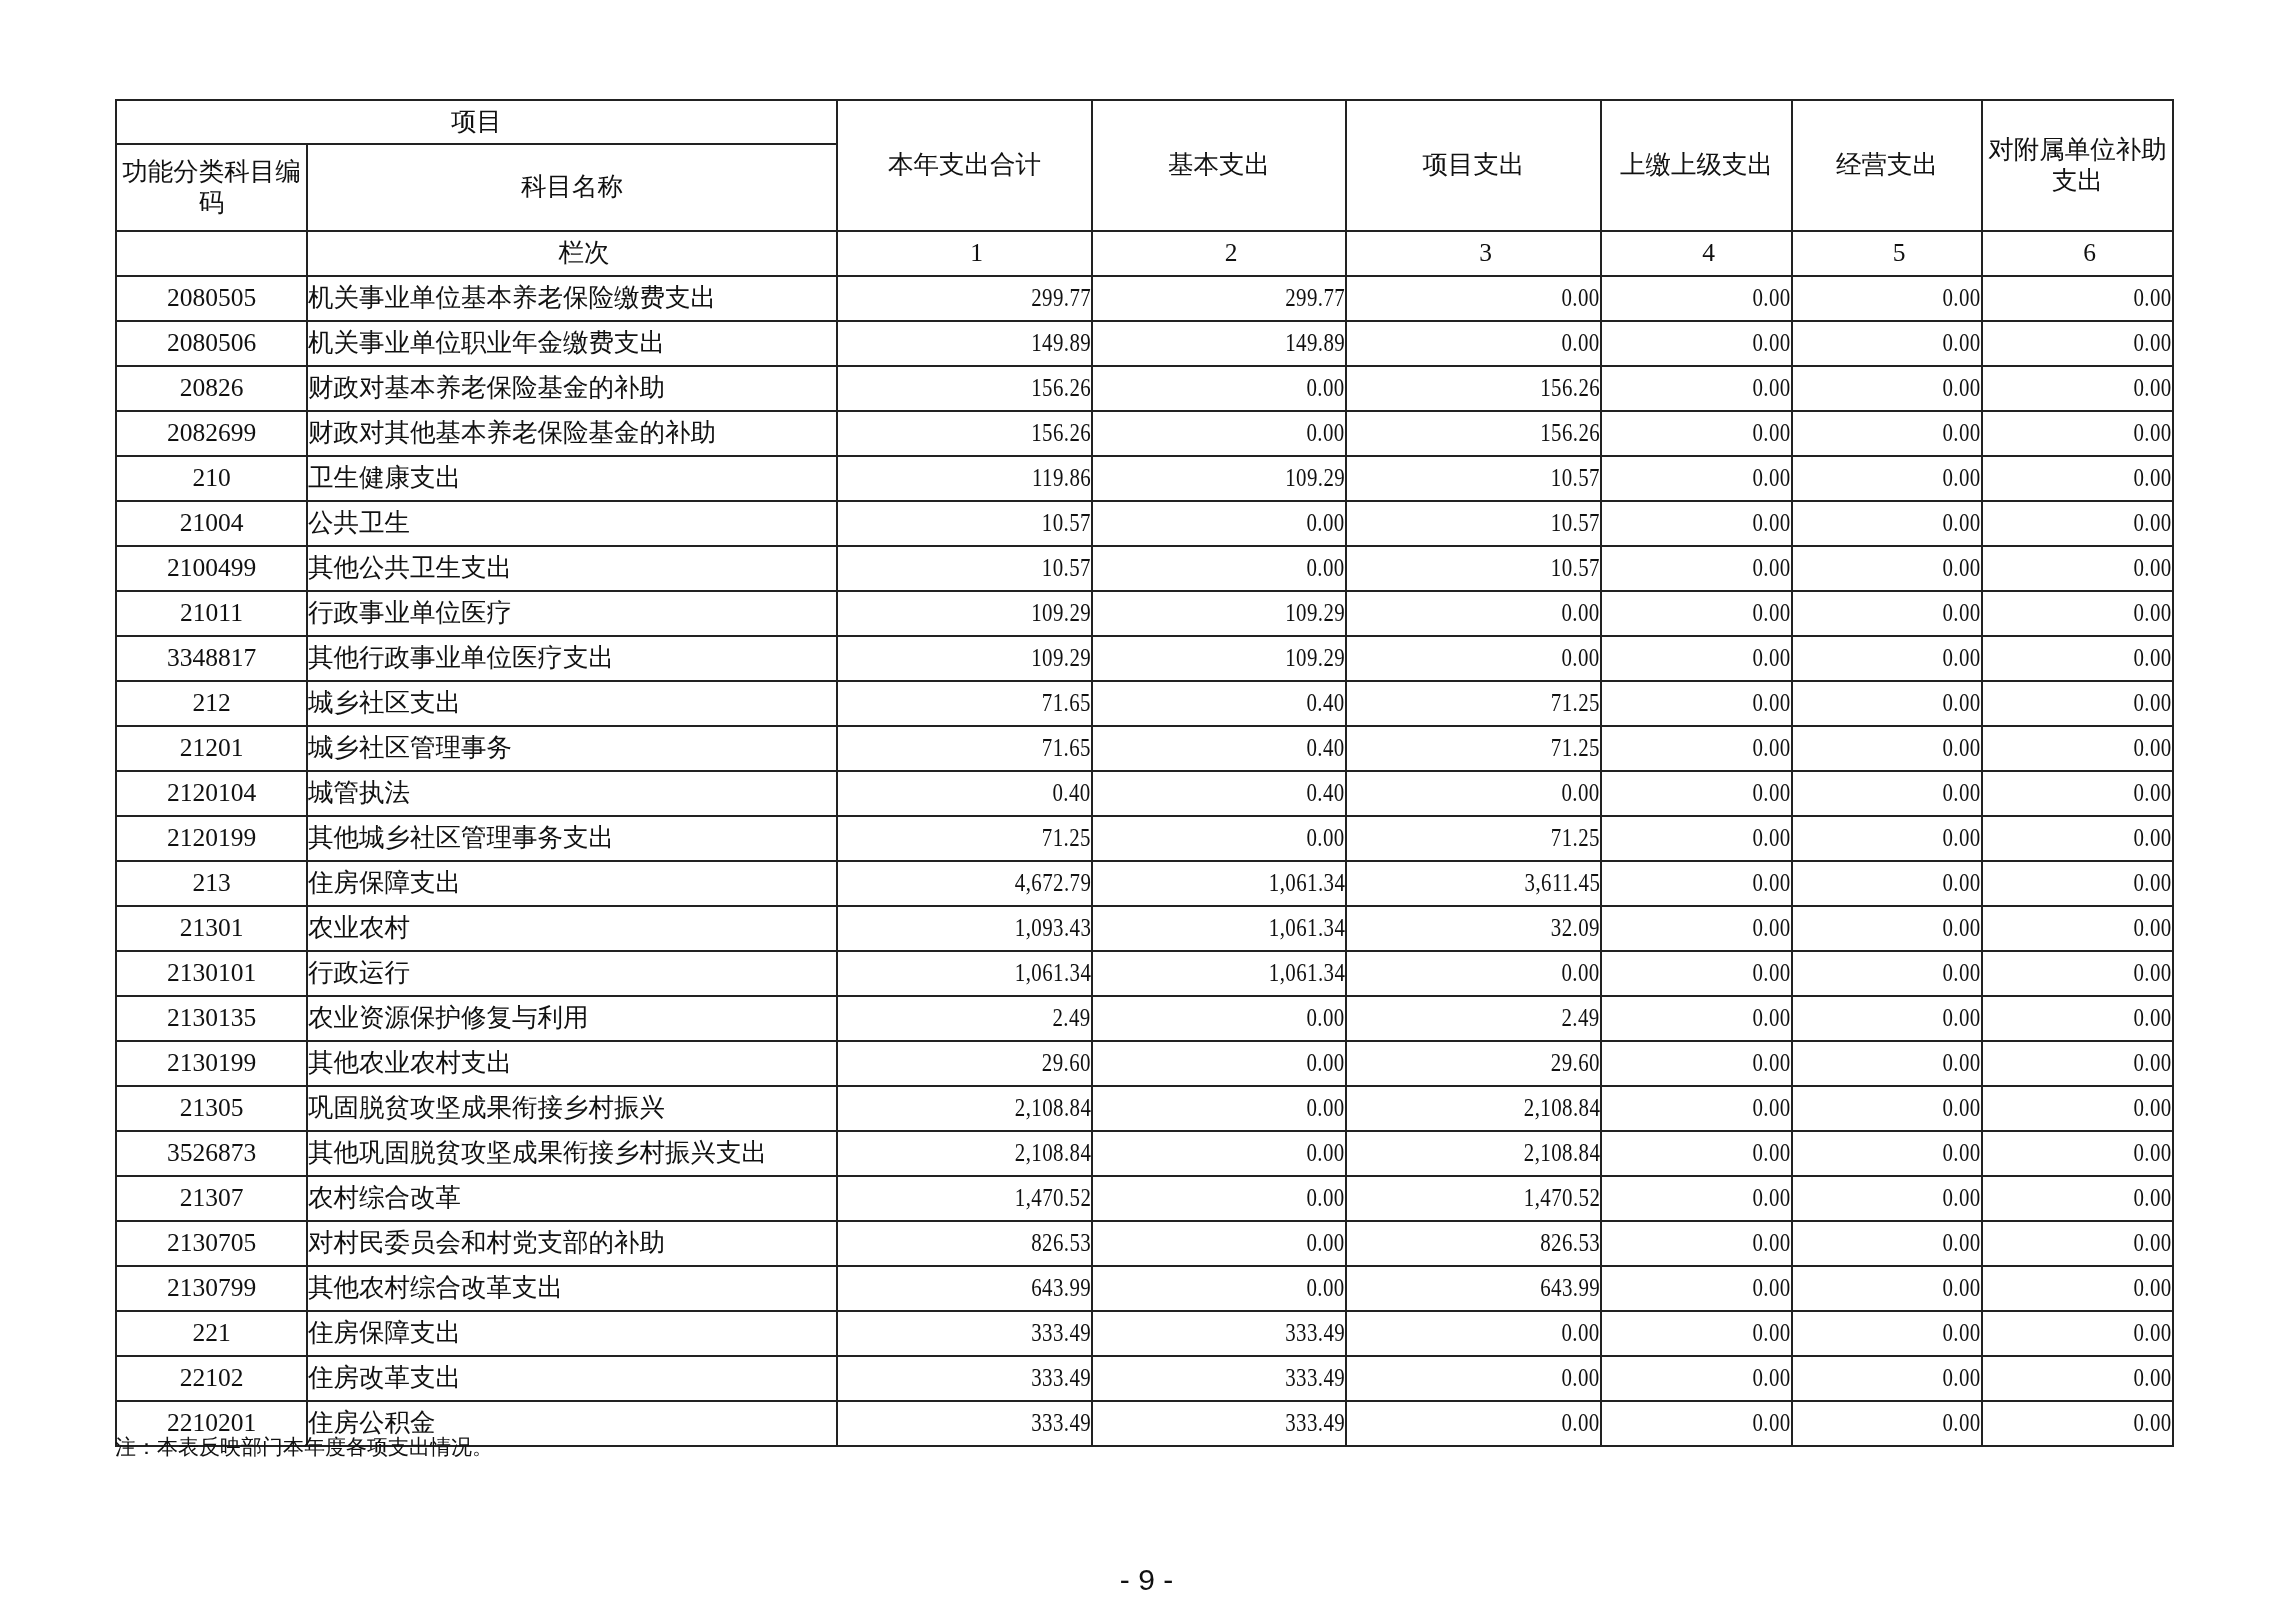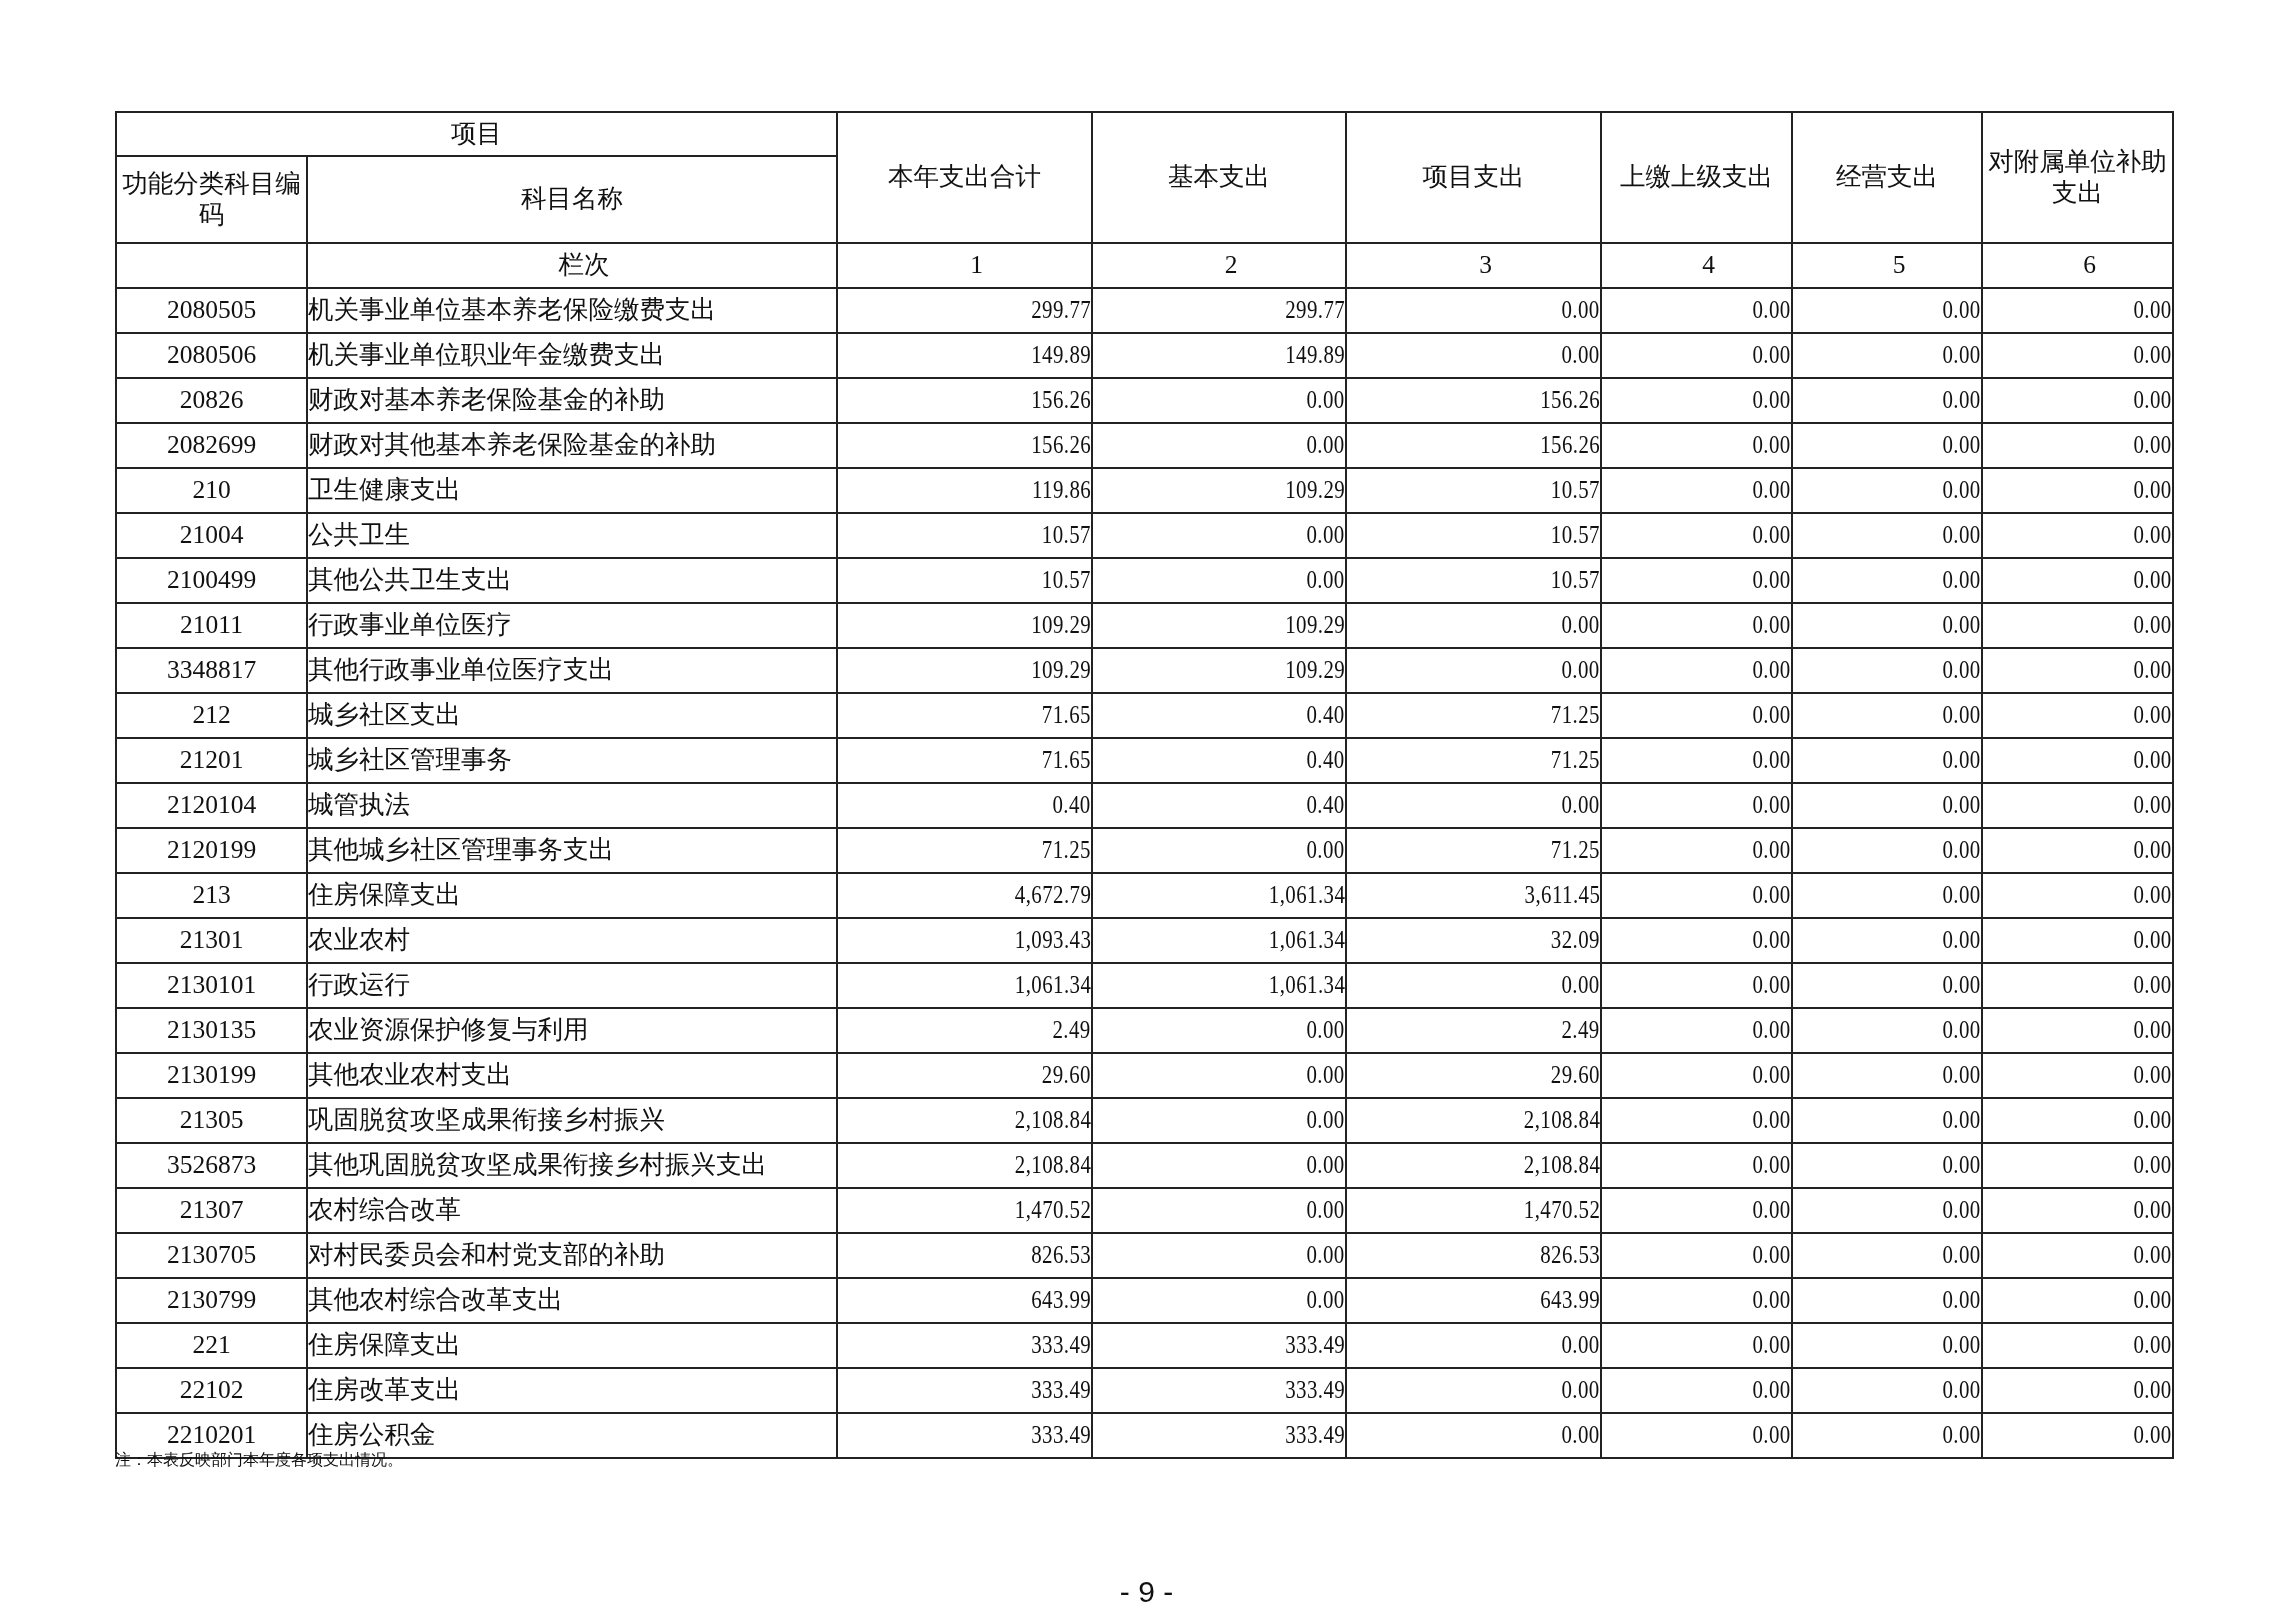--- a/index.html
+++ b/index.html
@@ -17,7 +17,7 @@
   }
   .page {
     position: absolute;
-    left: 0; top: 12px;
+    left: 0; top: 0;
     width: 2293px;
     height: 1466px;
     border-radius: 10px;

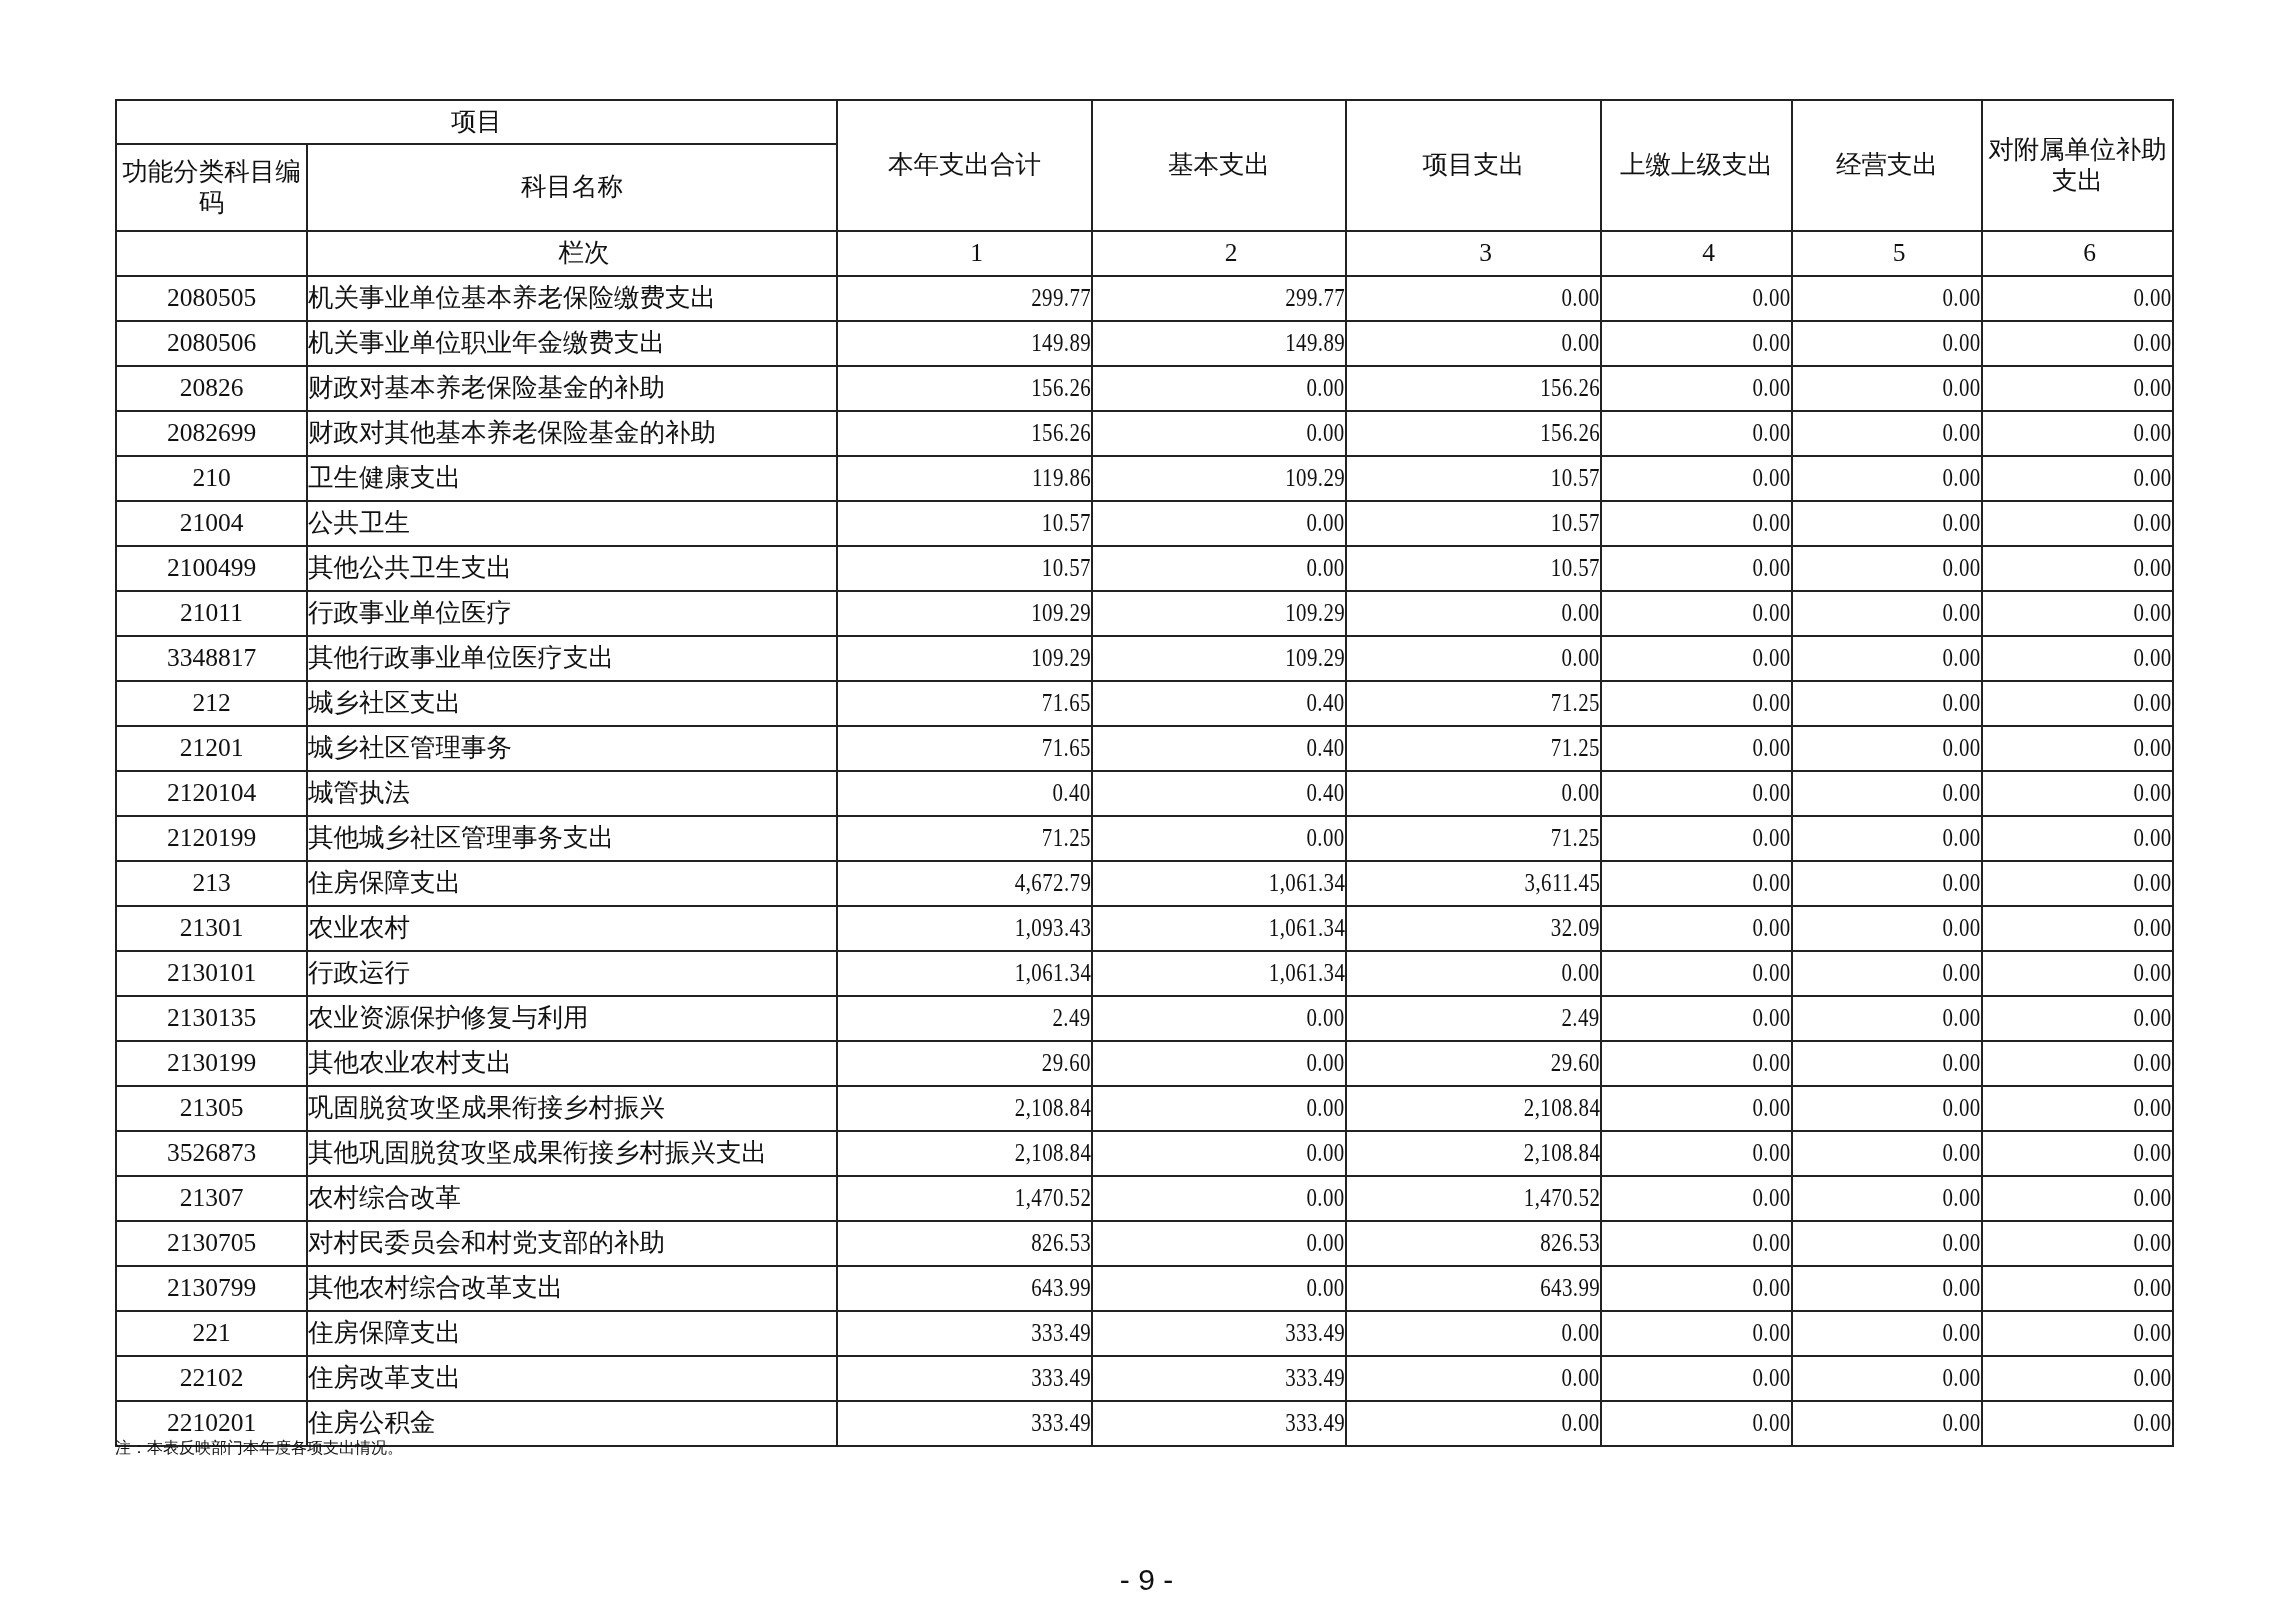--- a/index.html
+++ b/index.html
@@ -68,7 +68,7 @@
     position: absolute;
     left: 115px;
     top: 1433px;
-    font-size: 16px;
+    font-size: 21px;
     line-height: 29px;
     color: #111;
   }

